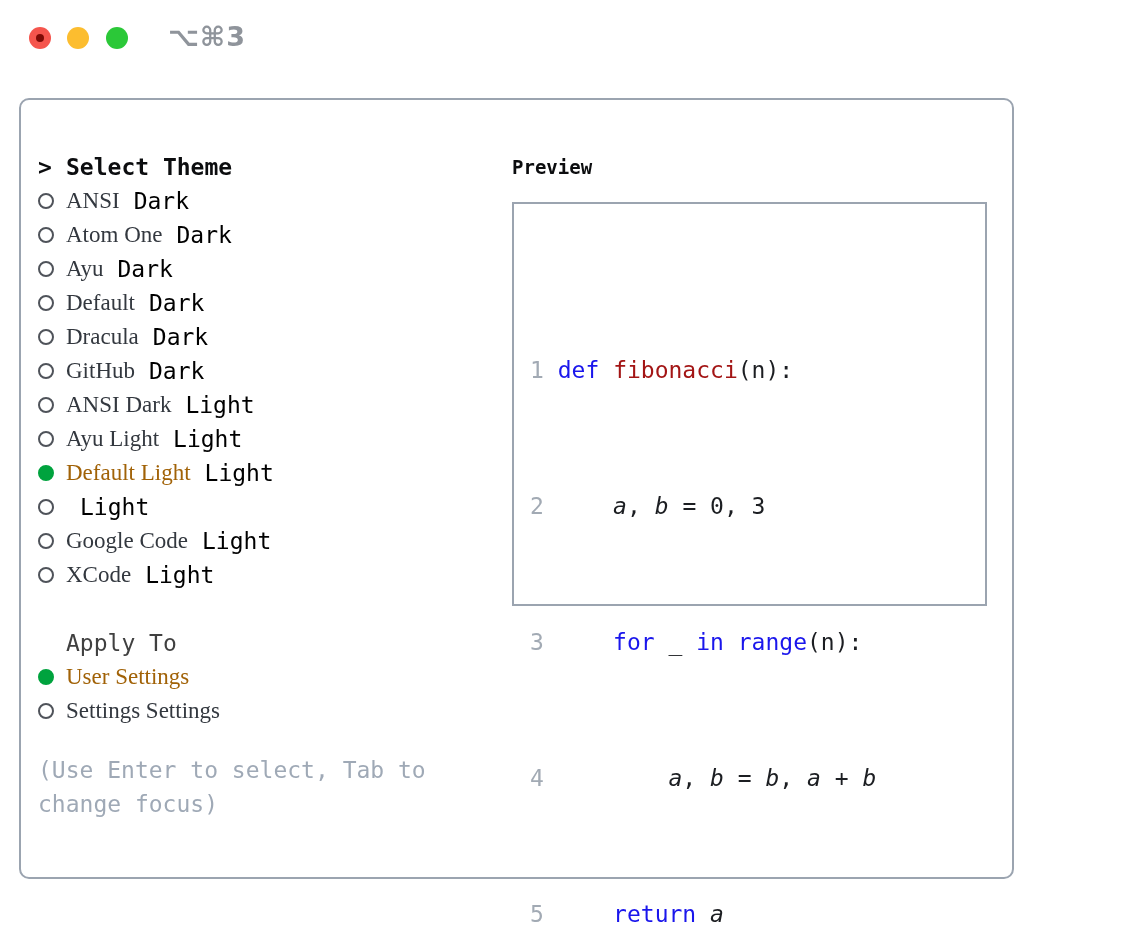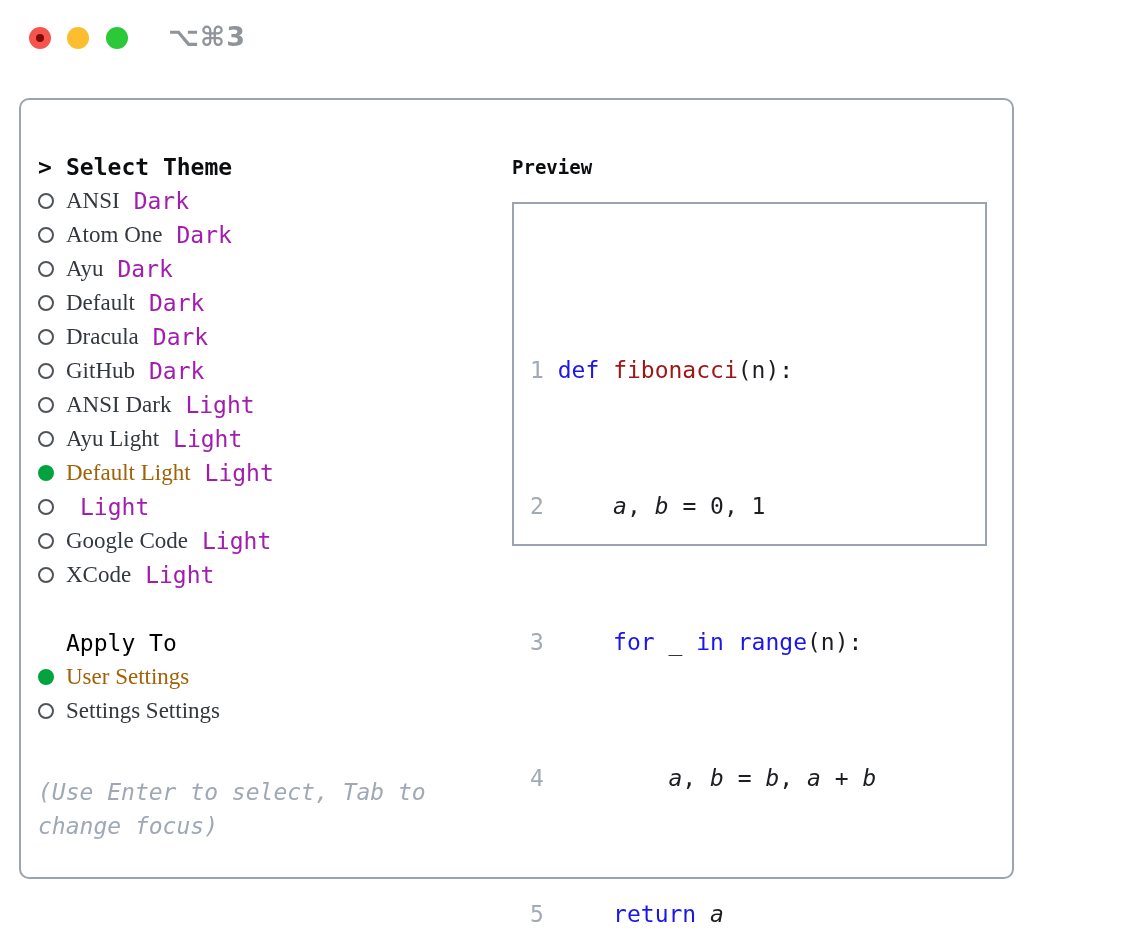--- a/index.html
+++ b/index.html
@@ -38,7 +38,7 @@
   .list-title{font-weight:bold;color:#0c0d0f;}
   .t-name{color:#33383f;font-family:Liberation Serif, serif;}
   .t-name.sel-text{color:#a16207;}
-  .t-variant{color:#a21caf;margin-left:14px;}
+  .t-variant{color:#000000;margin-left:14px;}
   .spacer{height:34px;}
   .apply-title{color:#000000;}
   .help{color:#9fa9b6;line-height:34px;margin-top:47px;font-style:italic;}

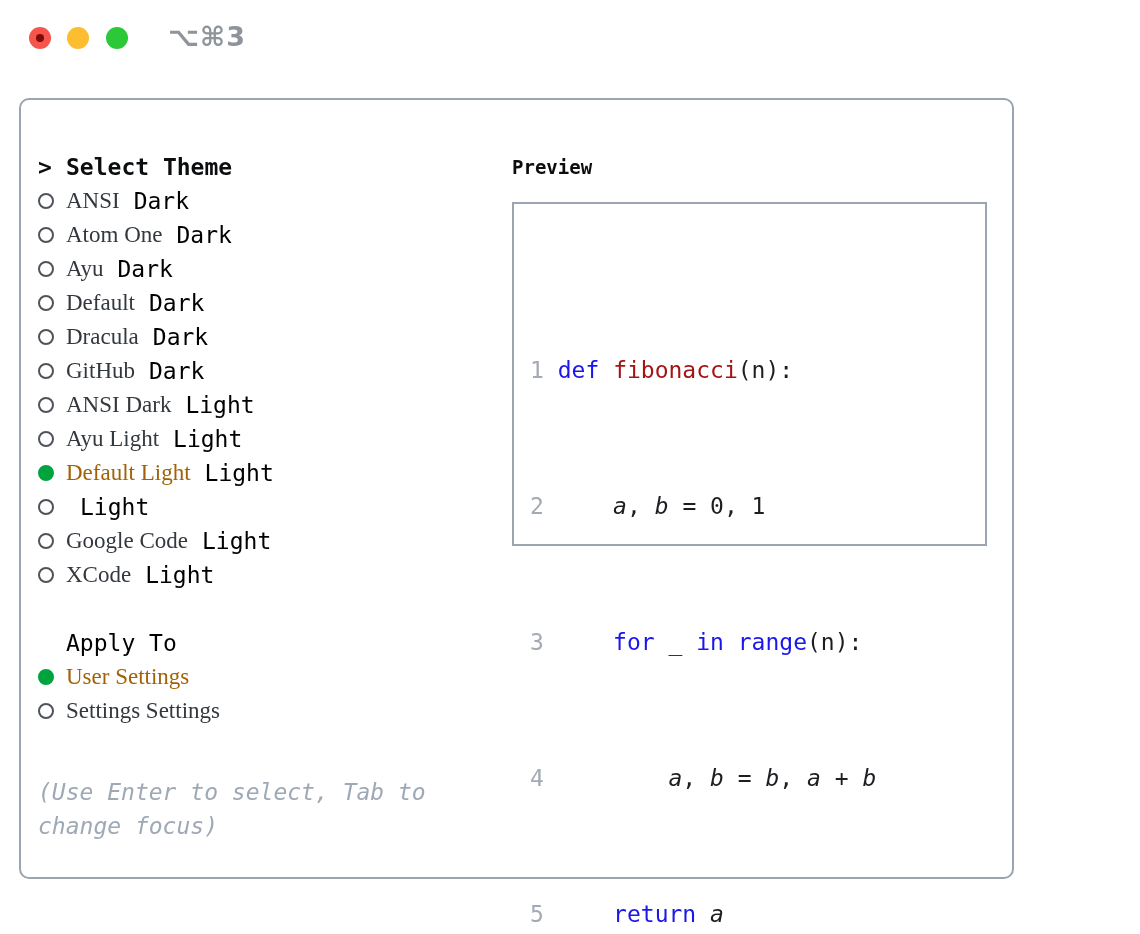--- a/index.html
+++ b/index.html
@@ -49,7 +49,7 @@
     font-size:19px;font-weight:bold;color:#0c0d0f;margin-left:10px;
   }
   .preview-box{
-    position:absolute;left:491px;top:102px;width:475px;height:344px;
+    position:absolute;left:491px;top:102px;width:475px;height:404px;
     box-sizing:border-box;border:2px solid #9ba4b0;background:#fff;
   }
   .code{position:absolute;left:16px;top:47px;font-size:23px;line-height:34px;white-space:pre;}

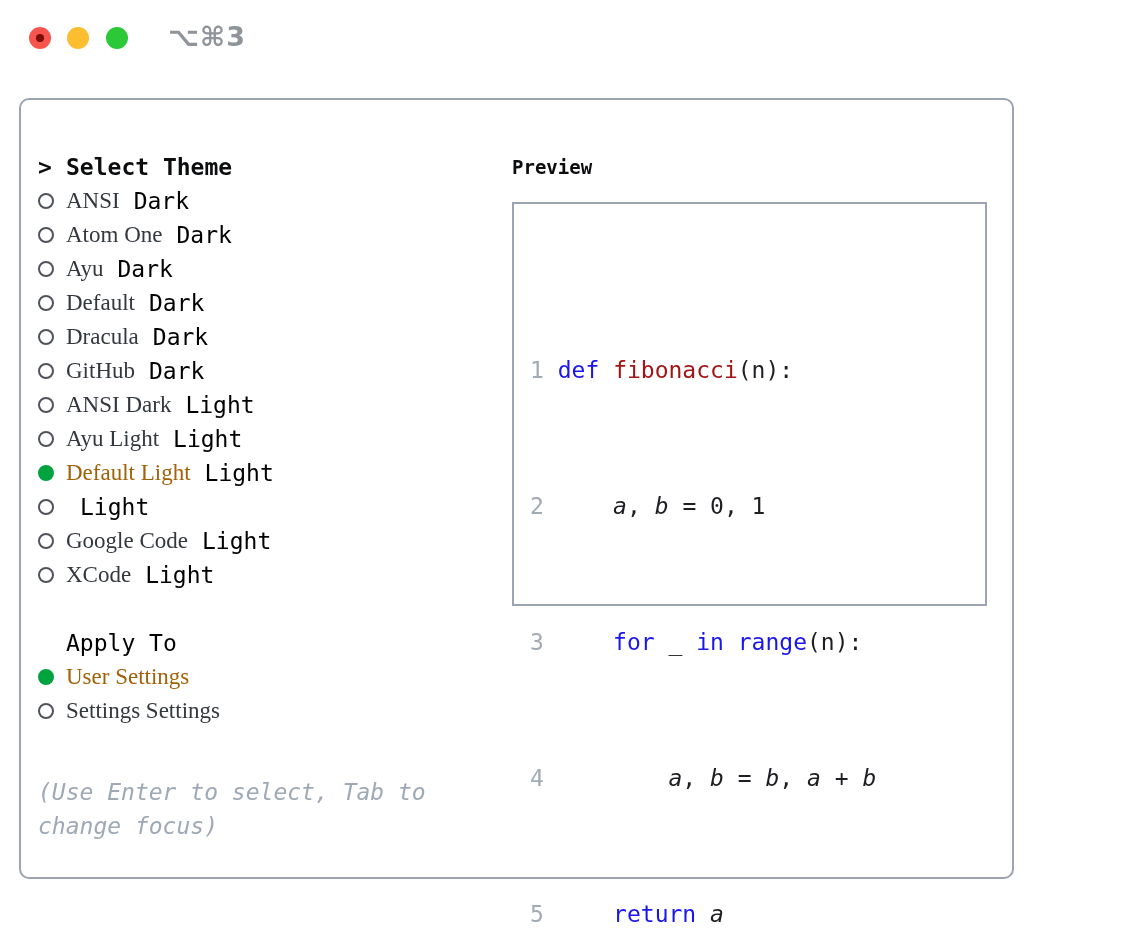--- a/index.html
+++ b/index.html
@@ -199,7 +199,7 @@
 
         <div class="cl"><span class="ln">1</span><span class="pl"> </span><span class="kw">def</span><span class="pl"> </span><span class="fn">fibonacci</span><span class="pl">(n):</span></div>
 
-        <div class="cl"><span class="ln">2</span><span class="pl">     </span><span class="var">a</span><span class="pl">, </span><span class="var">b</span><span class="pl"> = 0, 1</span></div>
+        <div class="cl"><span class="ln">2</span><span class="pl">     </span><span class="var">a</span><span class="pl">, </span><span class="var">b</span><span class="pl"> = 0, 3</span></div>
 
         <div class="cl"><span class="ln">3</span><span class="pl">     </span><span class="kw">for</span><span class="pl"> _ </span><span class="kw">in</span><span class="pl"> </span><span class="kw">range</span><span class="pl">(n):</span></div>
 

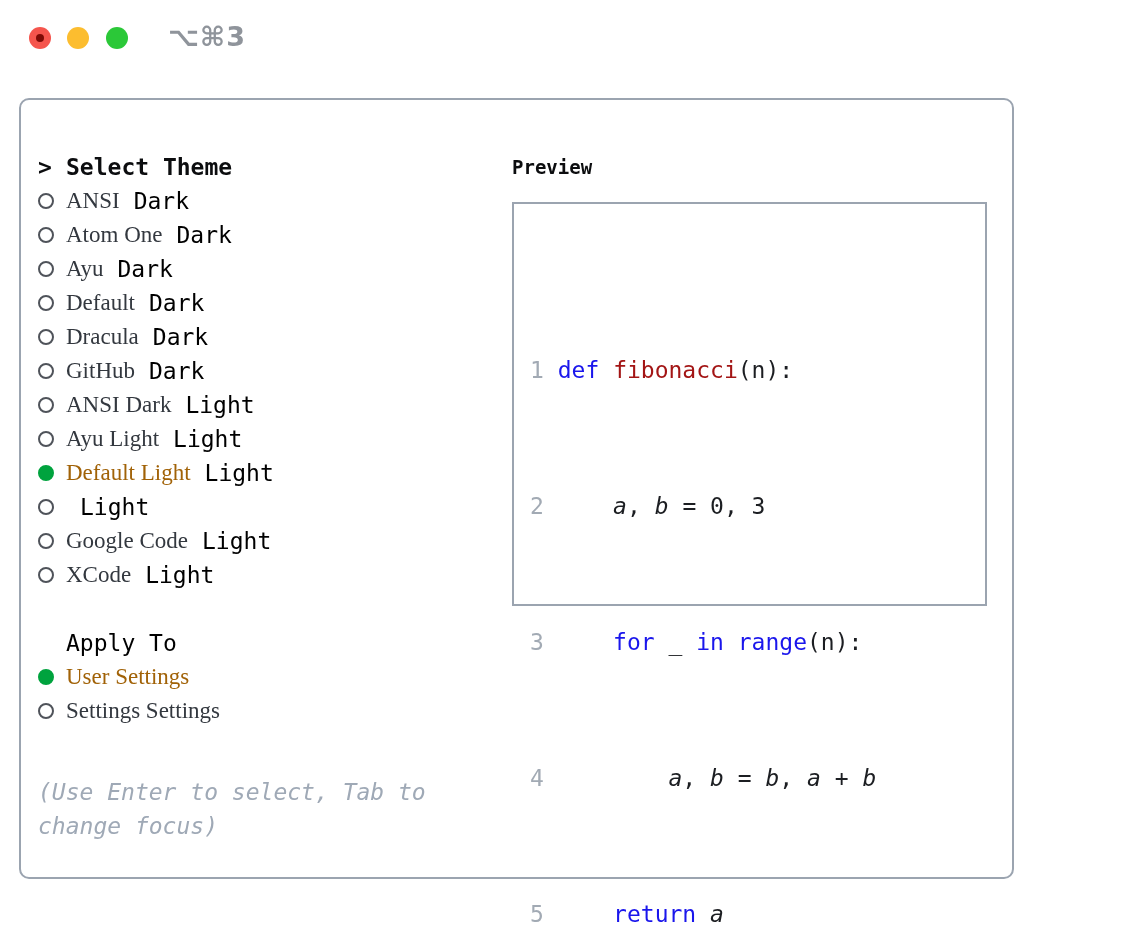--- a/index.html
+++ b/index.html
@@ -40,7 +40,7 @@
   .t-name.sel-text{color:#a16207;}
   .t-variant{color:#000000;margin-left:14px;}
   .spacer{height:34px;}
-  .apply-title{color:#000000;}
+  .apply-title{color:#404040;}
   .help{color:#9fa9b6;line-height:34px;margin-top:47px;font-style:italic;}
 
   

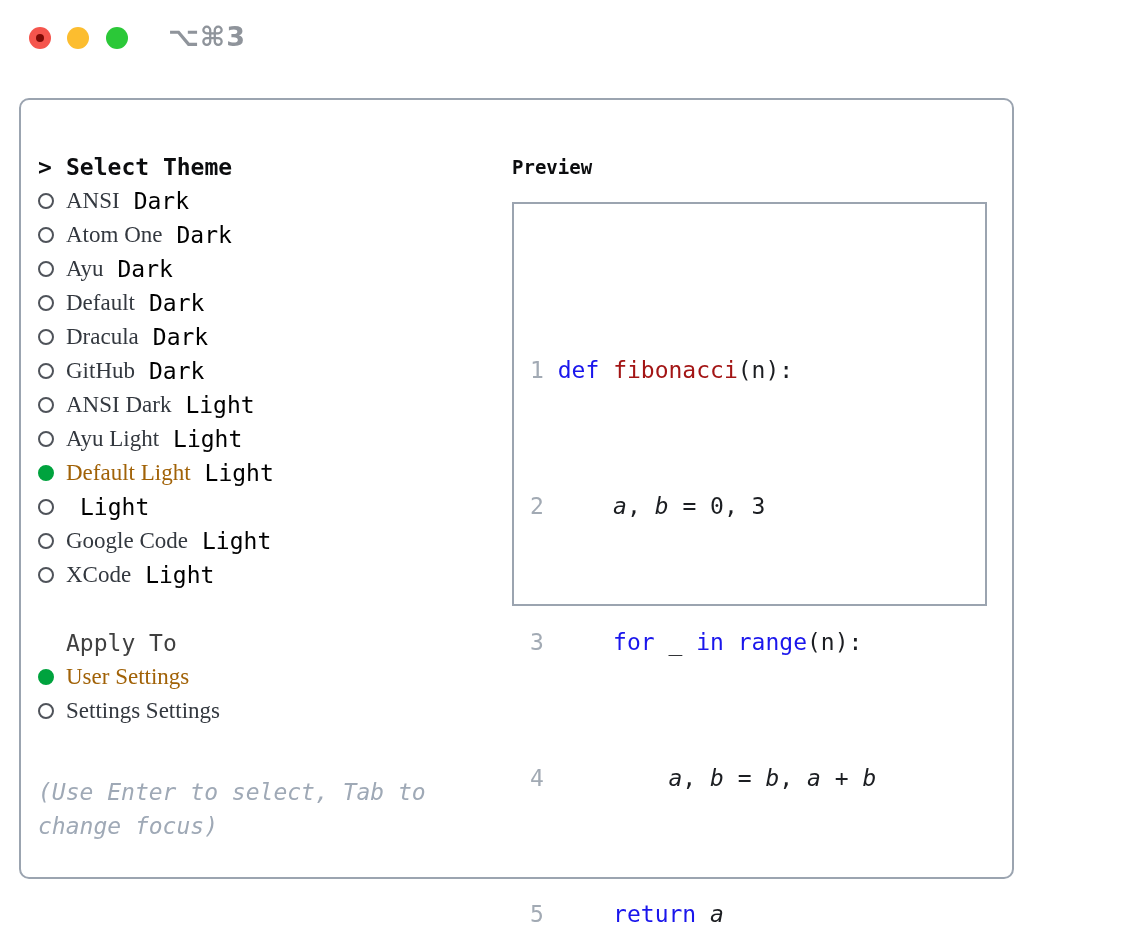--- a/index.html
+++ b/index.html
@@ -41,7 +41,7 @@
   .t-variant{color:#000000;margin-left:14px;}
   .spacer{height:34px;}
   .apply-title{color:#404040;}
-  .help{color:#9fa9b6;line-height:34px;margin-top:47px;font-style:italic;}
+  .help{color:#9fa9b6;line-height:34px;margin-top:25px;}
 
   
   .preview-title{

